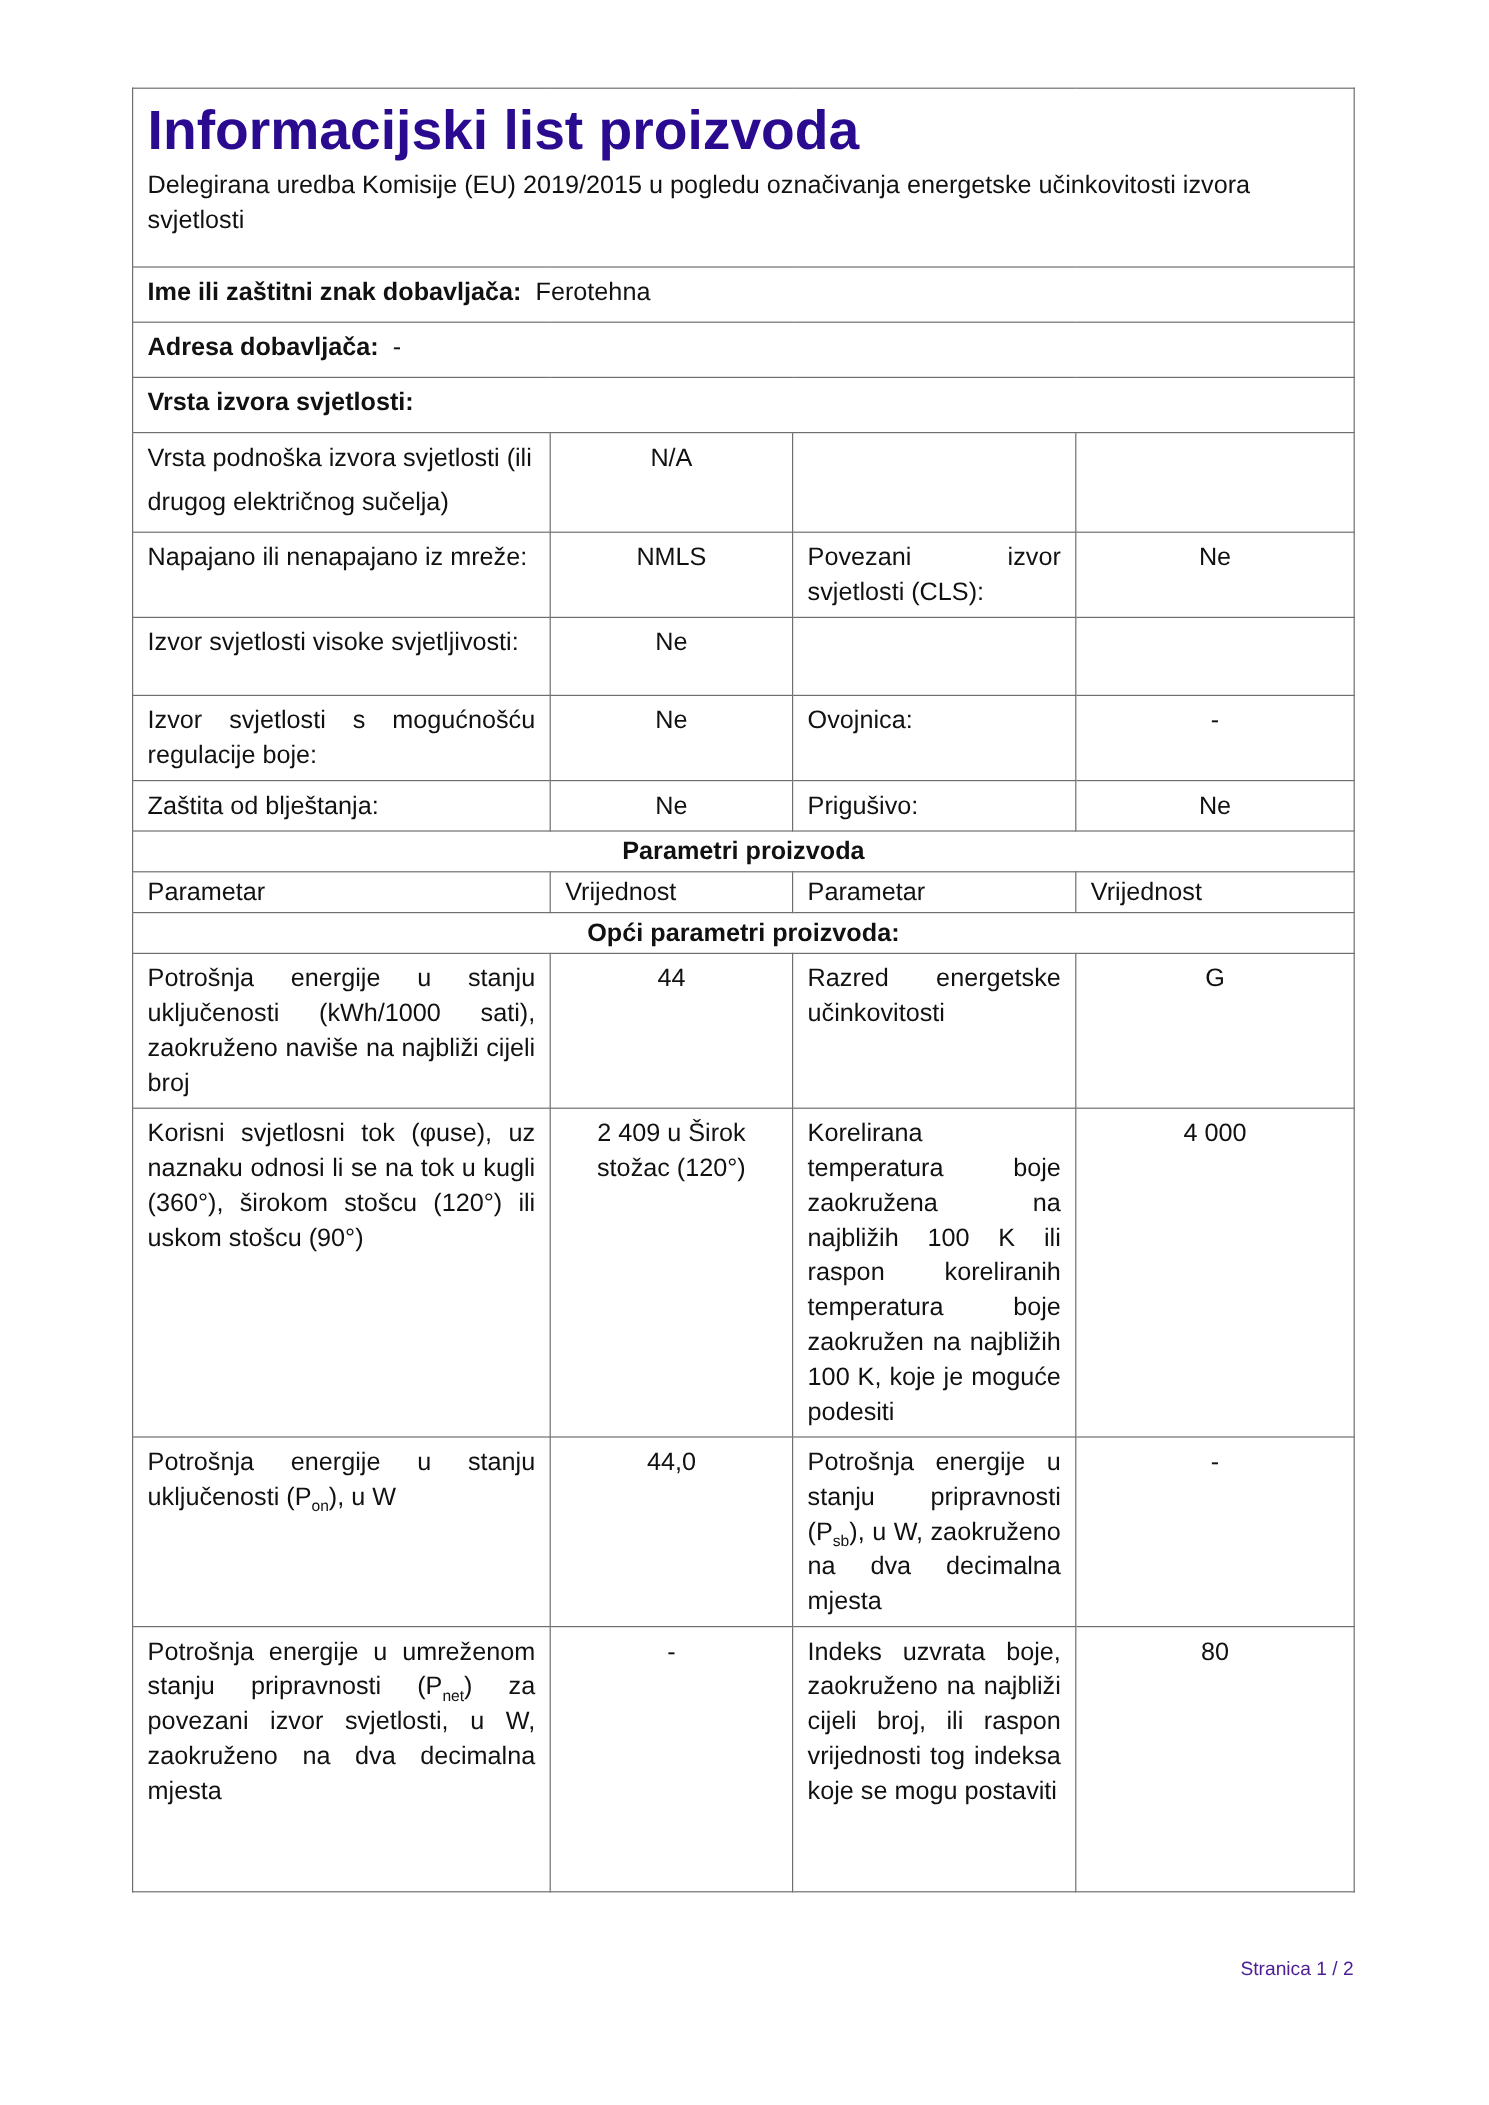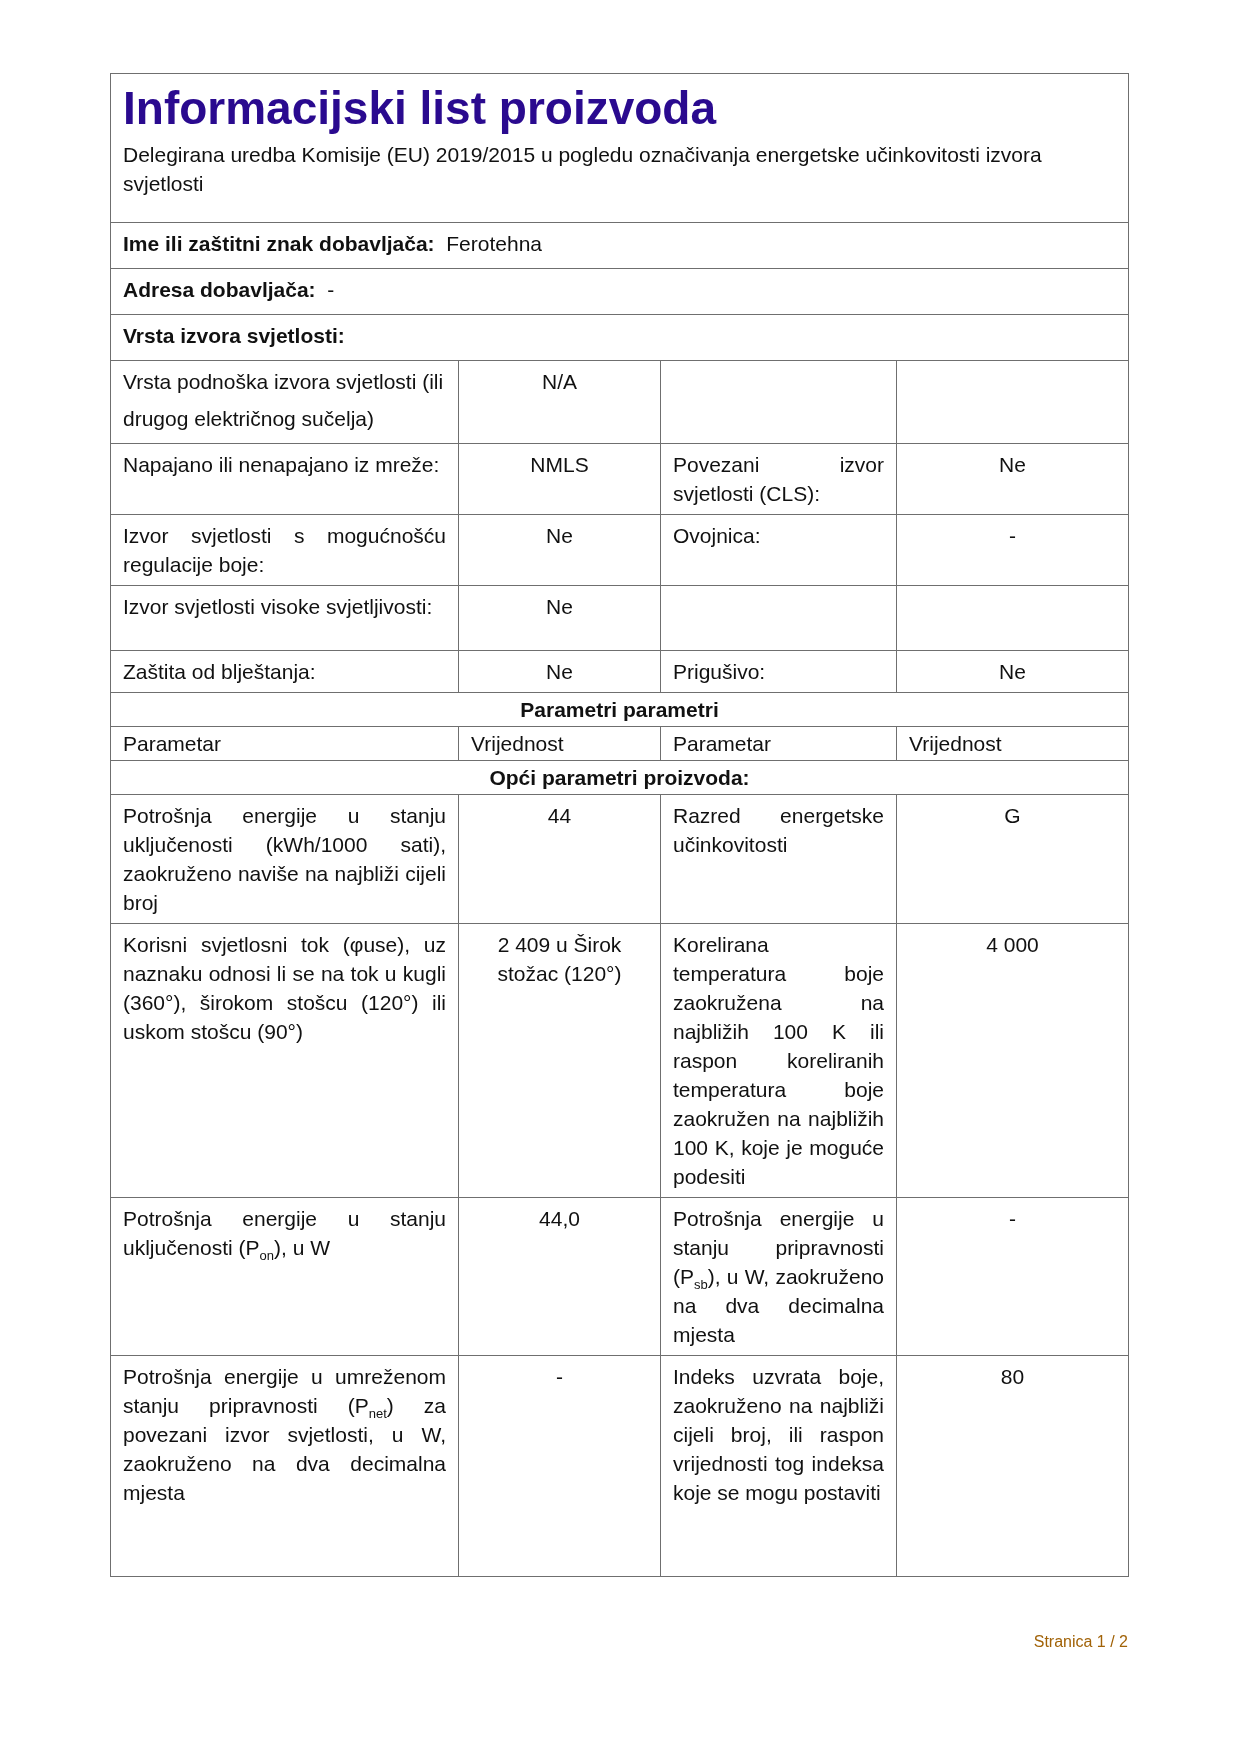--- a/index.html
+++ b/index.html
@@ -60,16 +60,16 @@
       <td class="center">Ne</td>
     </tr>
     <tr style="height:65px;">
+      <td class="justify">Izvor svjetlosti visoke svjetljivosti:</td>
+      <td class="center">Ne</td>
+      <td></td>
+      <td class="center"></td>
+    </tr>
+    <tr style="height:65px;">
       <td class="justify">Izvor svjetlosti s mogućnošću regulacije boje:</td>
       <td class="center">Ne</td>
       <td class="justify">Ovojnica:</td>
       <td class="center">-</td>
-    </tr>
-    <tr style="height:65px;">
-      <td class="justify">Izvor svjetlosti visoke svjetljivosti:</td>
-      <td class="center">Ne</td>
-      <td></td>
-      <td class="center"></td>
     </tr>
     <tr style="height:36px;">
       <td>Zaštita od blještanja:</td>

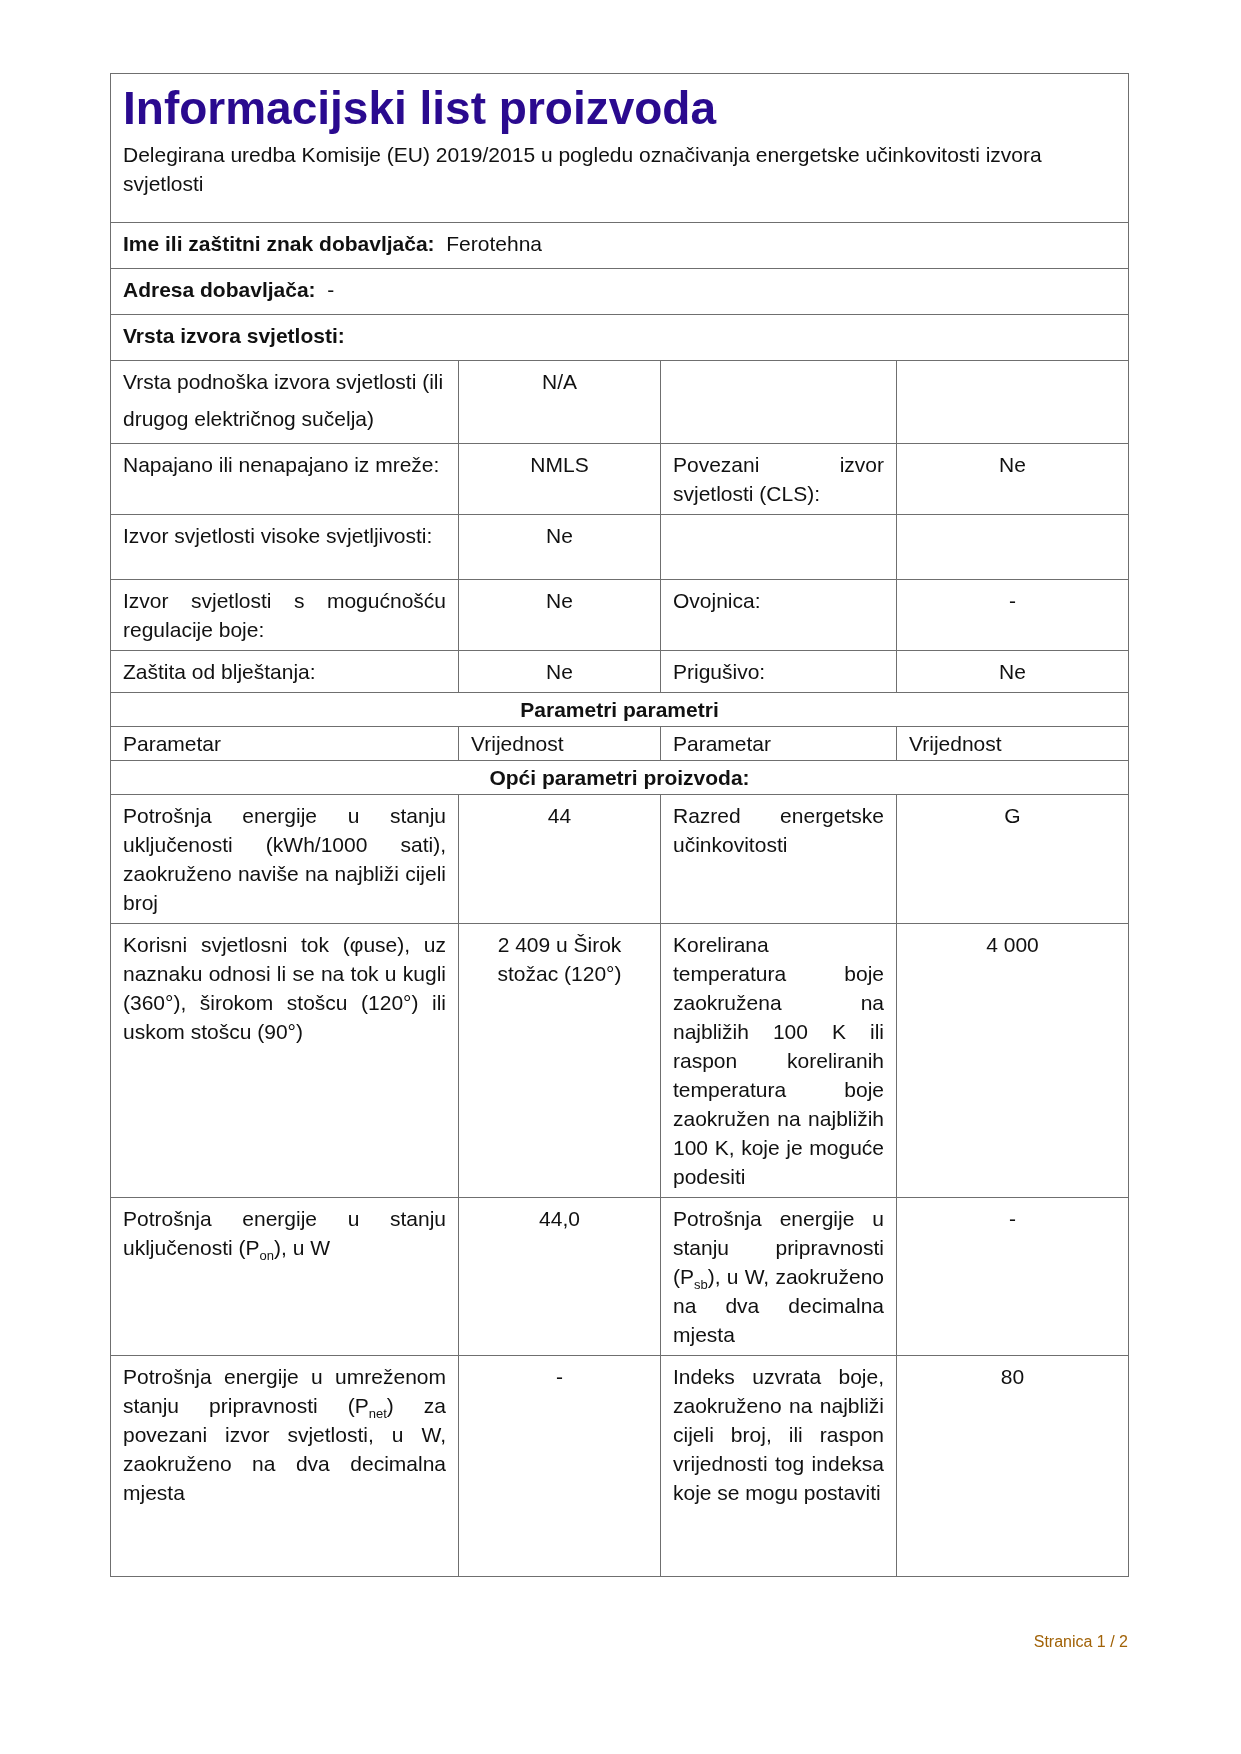--- a/index.html
+++ b/index.html
@@ -79,7 +79,7 @@
     </tr>
 
     <tr class="hdr">
-      <td colspan="4" class="center bold" style="padding-top:2px;padding-bottom:2px;">Parametri parametri</td>
+      <td colspan="4" class="center bold" style="padding-top:2px;padding-bottom:2px;">Parametri proizvoda</td>
     </tr>
     <tr class="hdr">
       <td style="padding-top:2px;padding-bottom:2px;">Parametar</td>

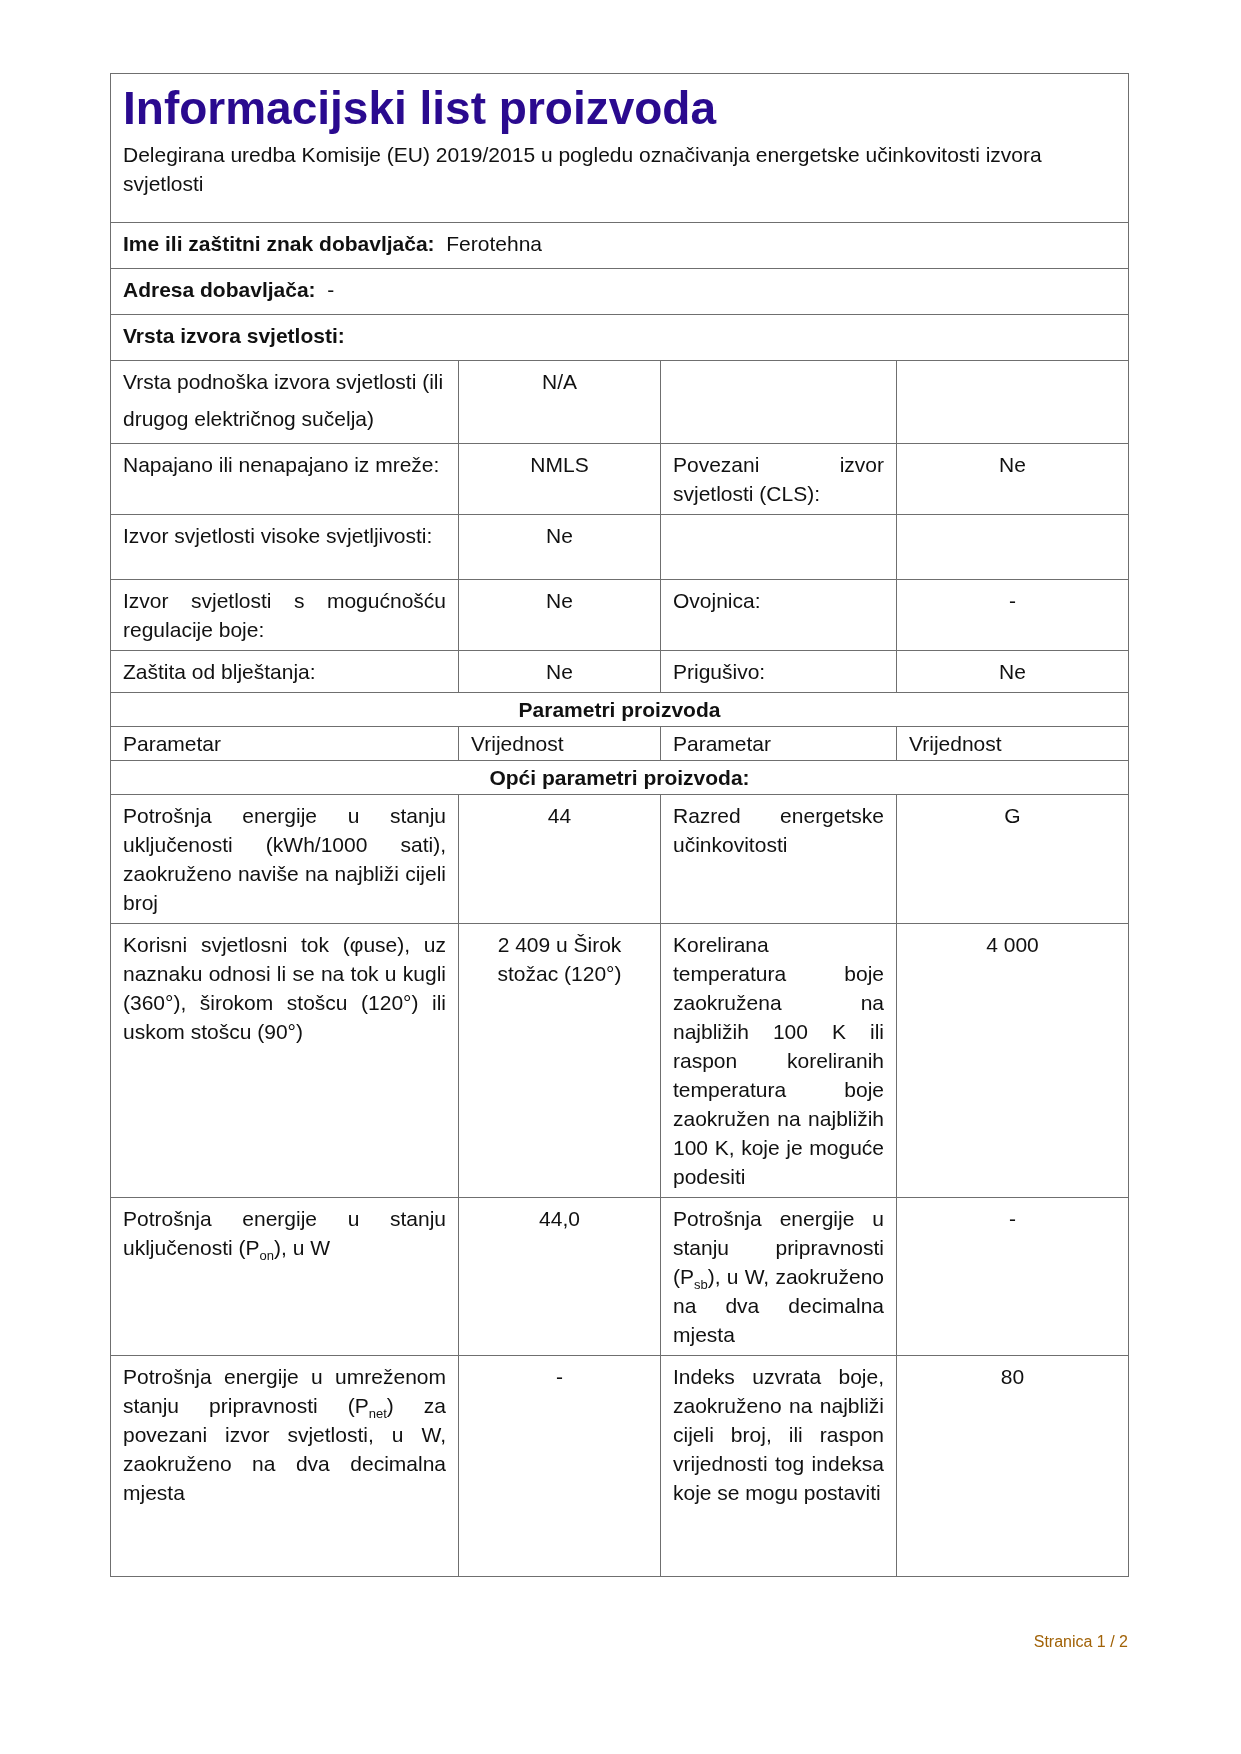--- a/index.html
+++ b/index.html
@@ -17,7 +17,7 @@
   .justify { text-align: justify; }
   .hdr td { height: 22px; }
   sub { font-size: 13px; line-height: 0; }
-  .footer { position: absolute; top: 1633px; right: 113px; font-size: 16px; color: #a16207; }
+  .footer { position: absolute; top: 1633px; right: 113px; font-size: 16px; color: #4c1d95; }
 </style>
 </head>
 <body>

